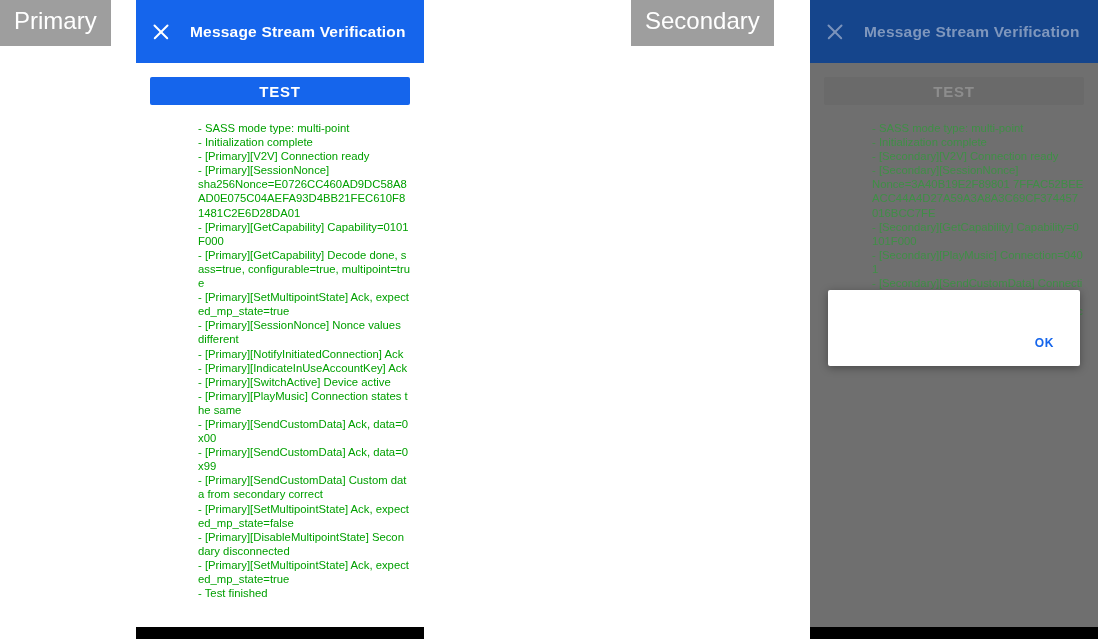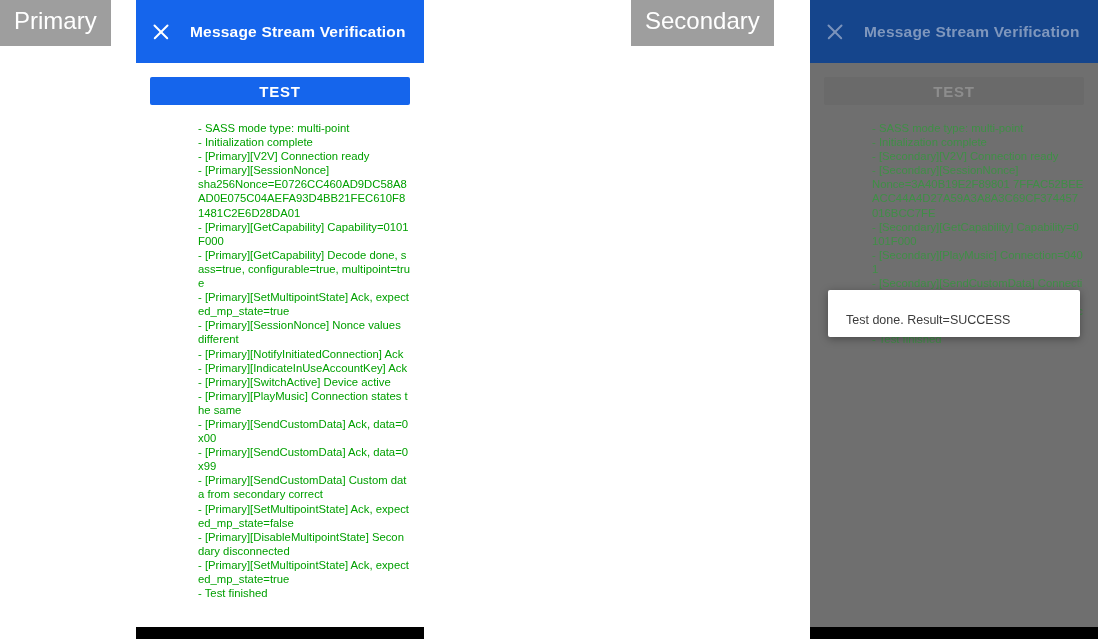--- a/index.html
+++ b/index.html
@@ -223,7 +223,6 @@
 - Test finished</div>
 
     <div class="dialog">
-      <div class="dialog-message">Test done. Result=SUCCESS</div>
     </div>
   </div>
   <div class="navbar"></div>

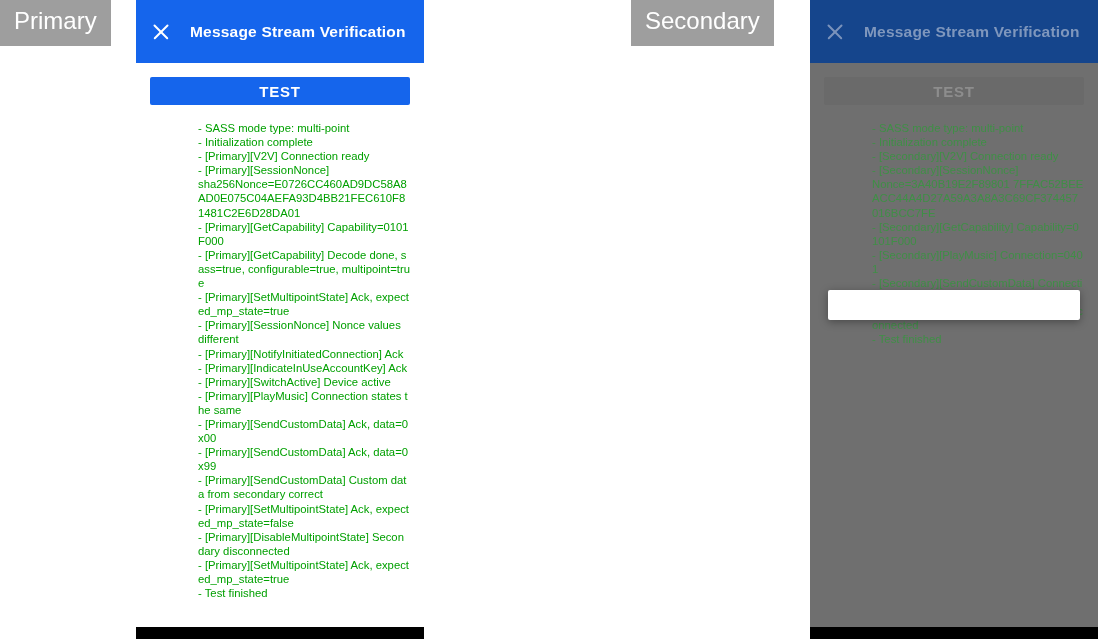--- a/index.html
+++ b/index.html
@@ -223,6 +223,9 @@
 - Test finished</div>
 
     <div class="dialog">
+      <div class="dialog-actions">
+        <button class="dialog-ok">OK</button>
+      </div>
     </div>
   </div>
   <div class="navbar"></div>

